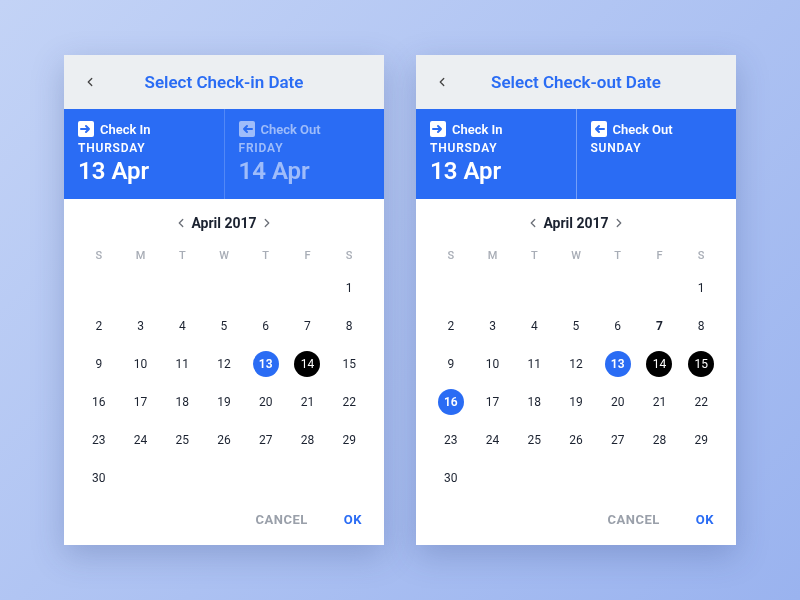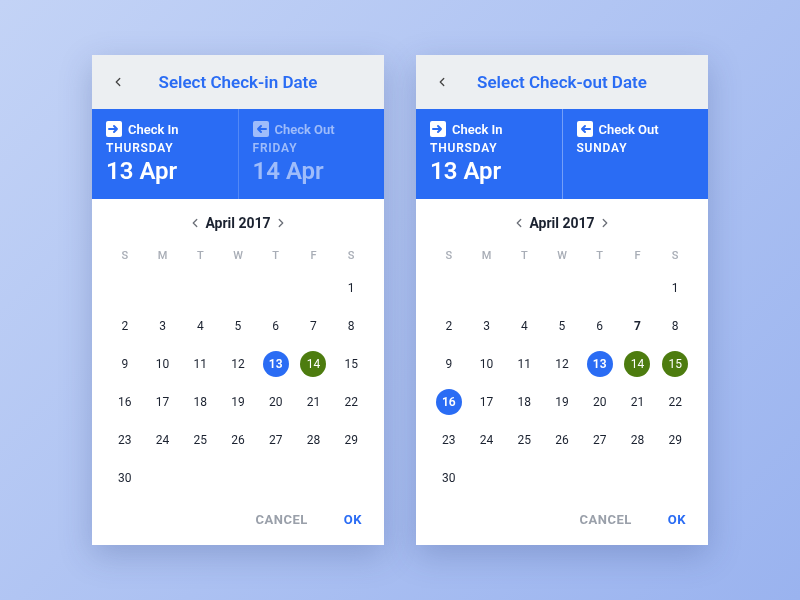--- a/index.html
+++ b/index.html
@@ -13,7 +13,7 @@
     gap: 32px;
   }
   .card {
-    width: 292px;
+    width: 320px;
     background: #fff;
     box-shadow: 0 10px 30px rgba(40,60,120,0.25);
     display: flex;

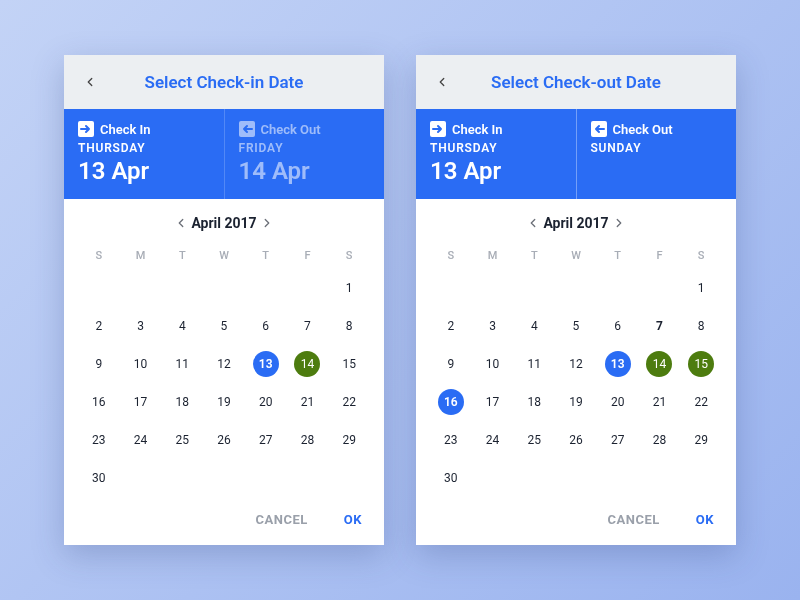--- a/index.html
+++ b/index.html
@@ -97,7 +97,7 @@
     display: flex; align-items: center; justify-content: center;
   }
   .cell.sel-strong .dot { background: #2a6cf4; color: #fff; font-weight: 600; }
-  .cell.sel-light .dot  { background: #4d7c0f; color: #fff; }
+  .cell.sel-light .dot  { background: #000000; color: #fff; }
   .cell.bold { font-weight: 700; }
   .actions {
     display: flex; justify-content: flex-end; gap: 36px;

